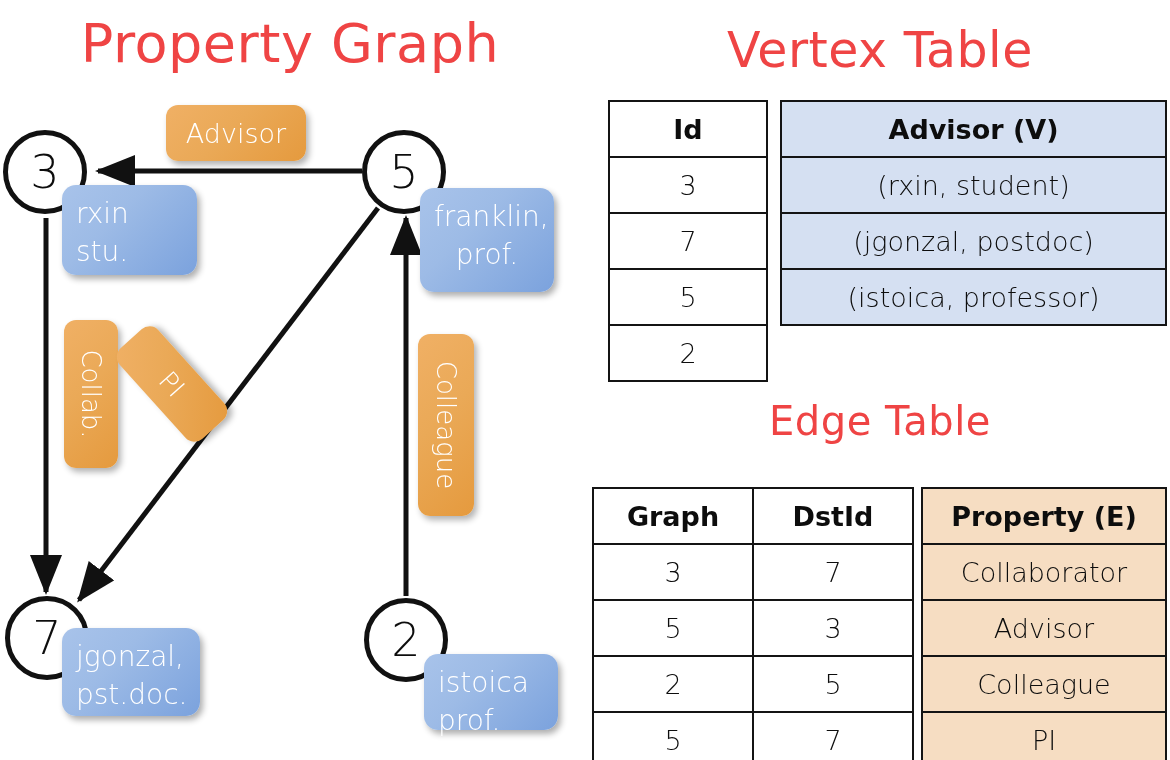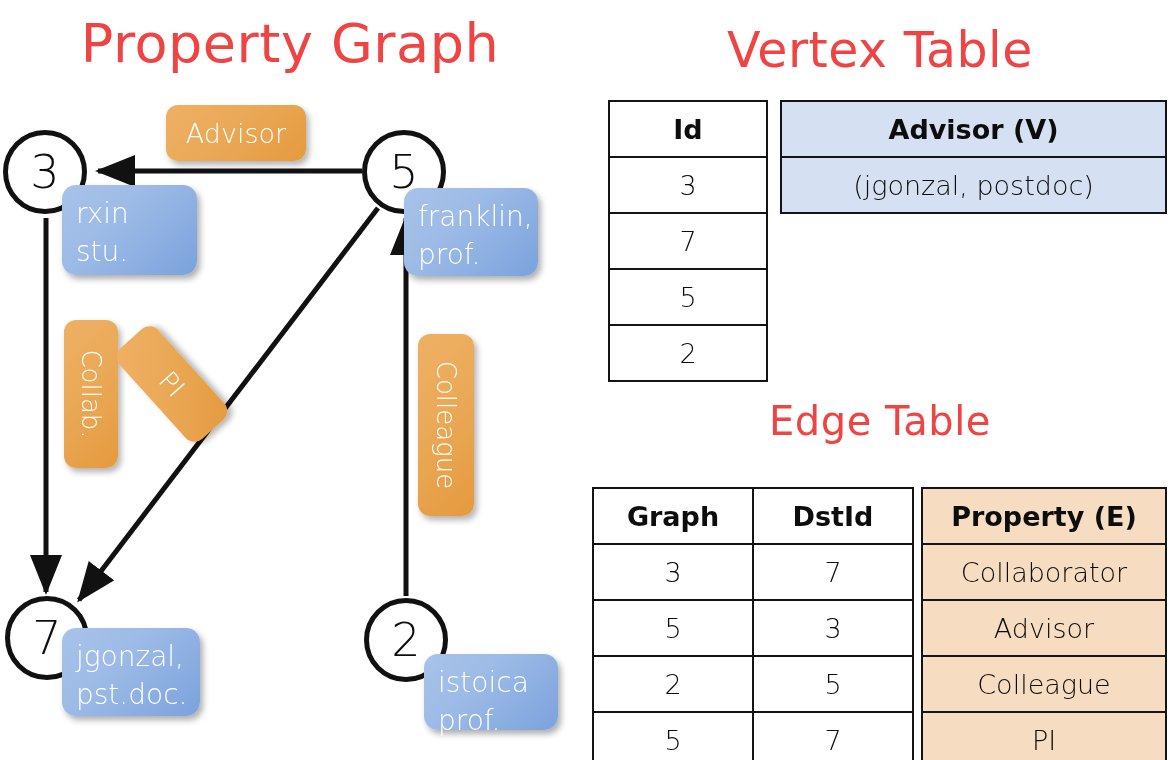--- a/index.html
+++ b/index.html
@@ -279,6 +279,9 @@
       <th>Advisor (V)</th>
     </tr>
     <tr>
+      <td>(rxin, student)</td>
+    </tr>
+    <tr>
       <td>(jgonzal, postdoc)</td>
     </tr>
   </tbody>

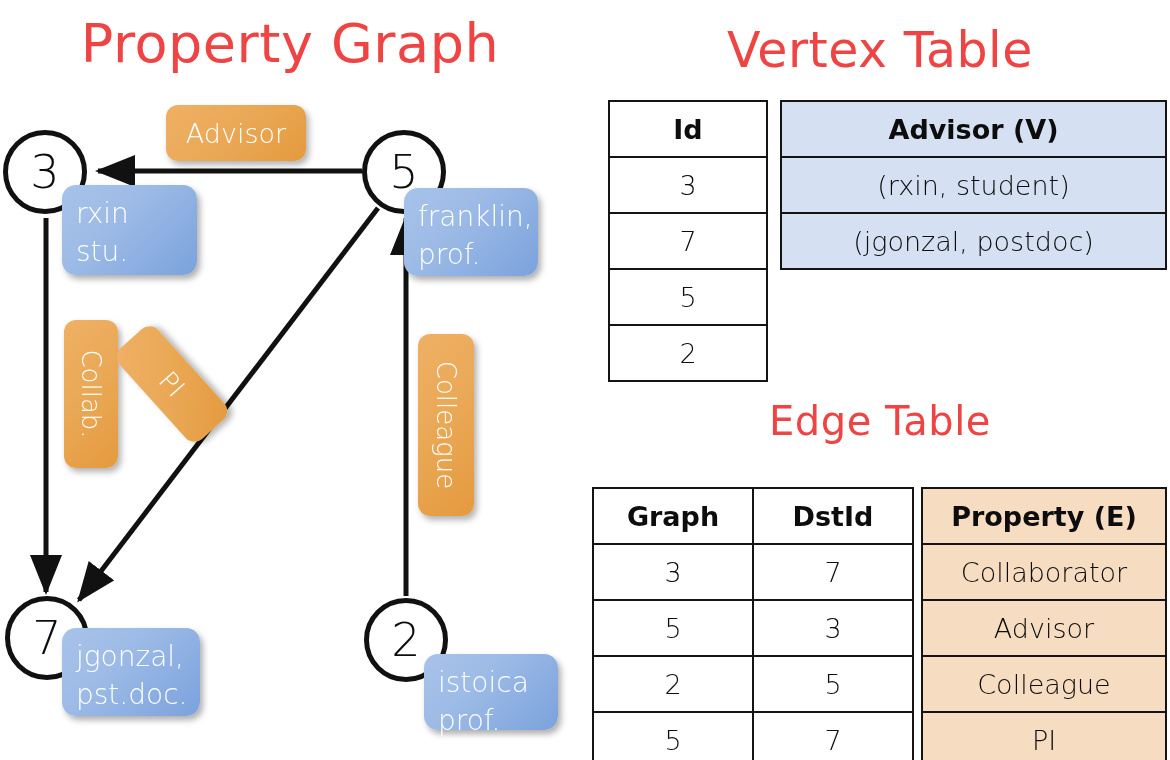--- a/index.html
+++ b/index.html
@@ -99,7 +99,7 @@
     z-index: 4;
   }
   #prop-rxin     { left: 62px;  top: 185px; width: 135px; height: 90px; }
-  #prop-franklin { left: 404px; top: 188px; width: 134px; height: 88px; }
+  #prop-franklin { left: 420px; top: 188px; width: 134px; height: 104px; text-align: center; }
   #prop-jgonzal  { left: 62px;  top: 628px; width: 138px; height: 88px; }
   #prop-istoica  { left: 424px; top: 654px; width: 134px; height: 76px; }
 

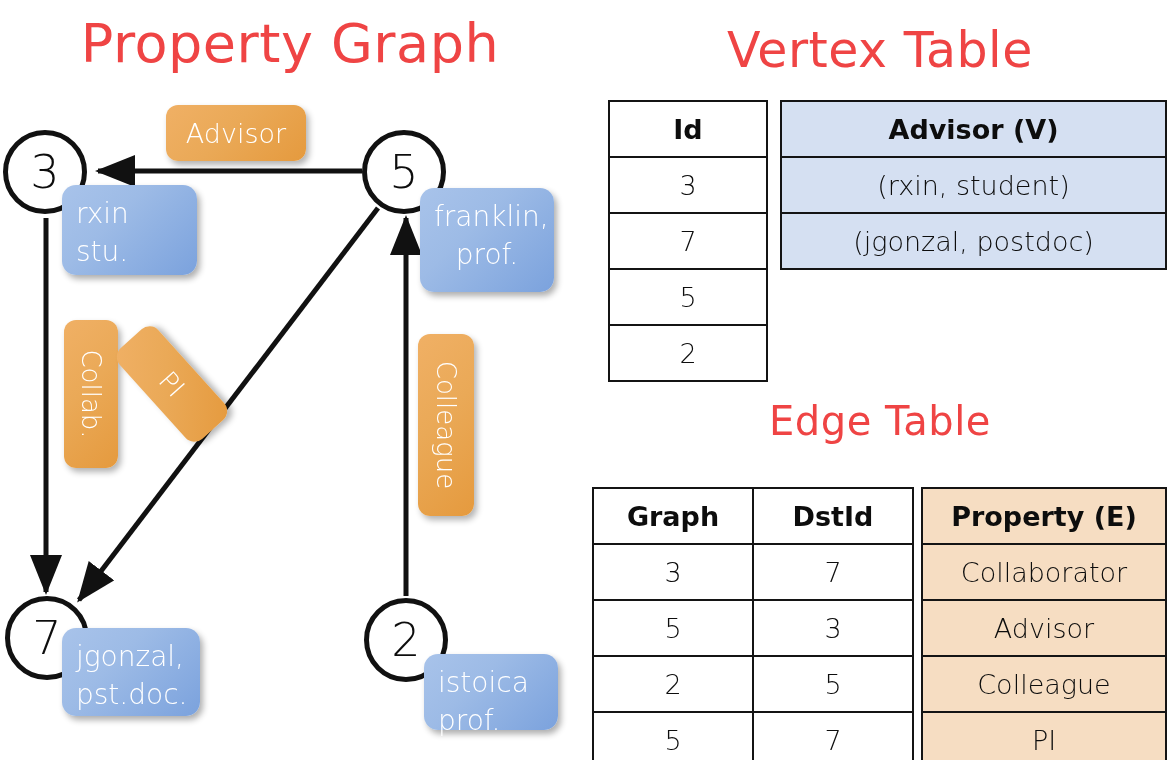--- a/index.html
+++ b/index.html
@@ -284,6 +284,9 @@
     <tr>
       <td>(jgonzal, postdoc)</td>
     </tr>
+    <tr>
+      <td>(istoica, professor)</td>
+    </tr>
   </tbody>
 </table>
 

